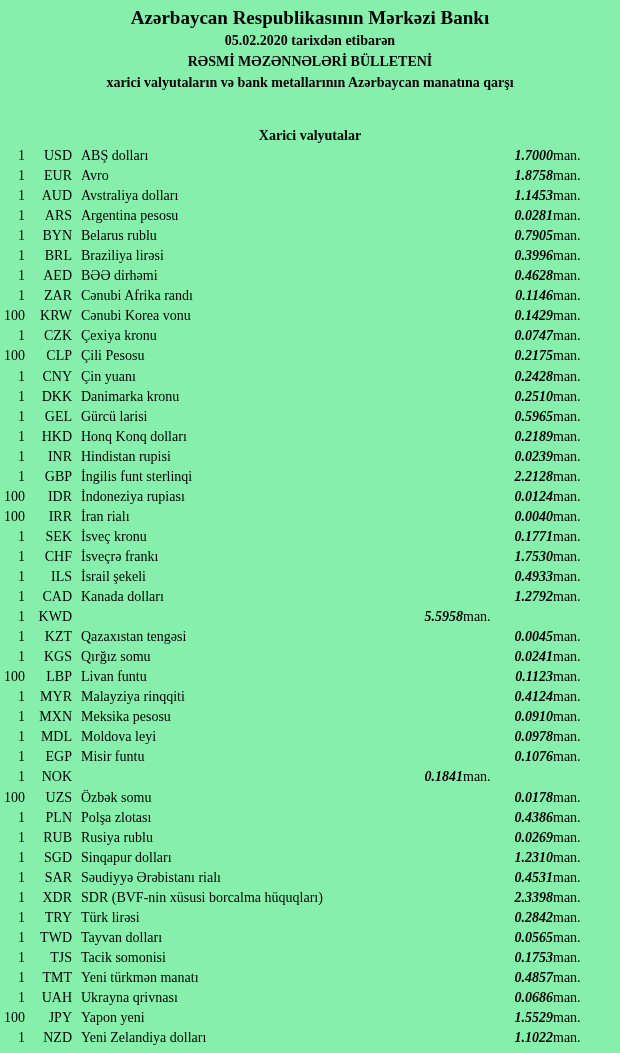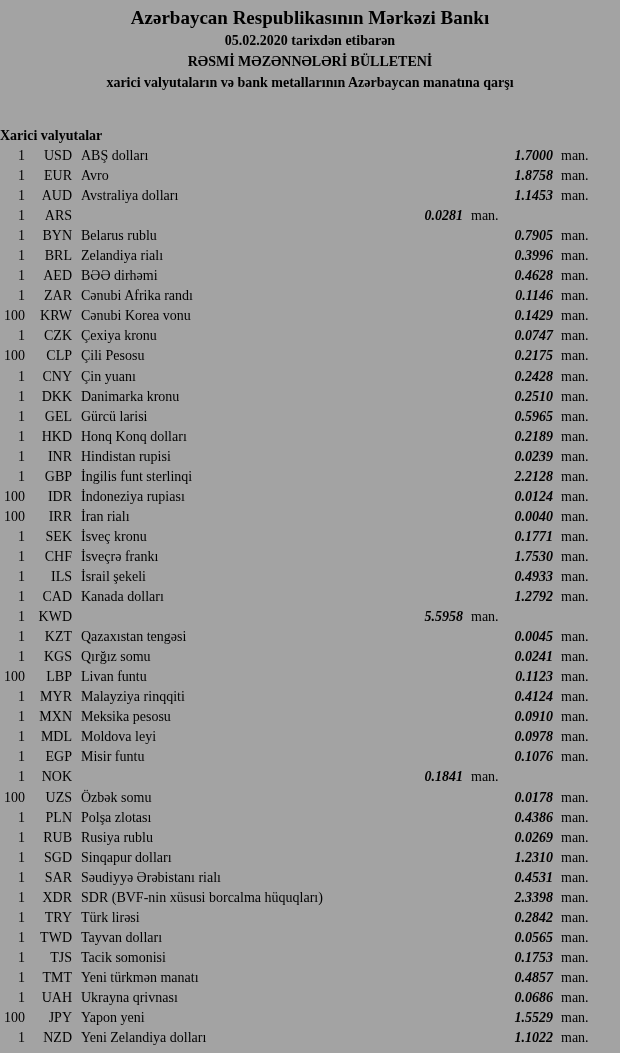--- a/index.html
+++ b/index.html
@@ -15,7 +15,7 @@
   .page {
     width: 620px;
     height: 1053px;
-    background: #a3a3a3;
+    background: #86efac;
   }
   .header {
     text-align: center;

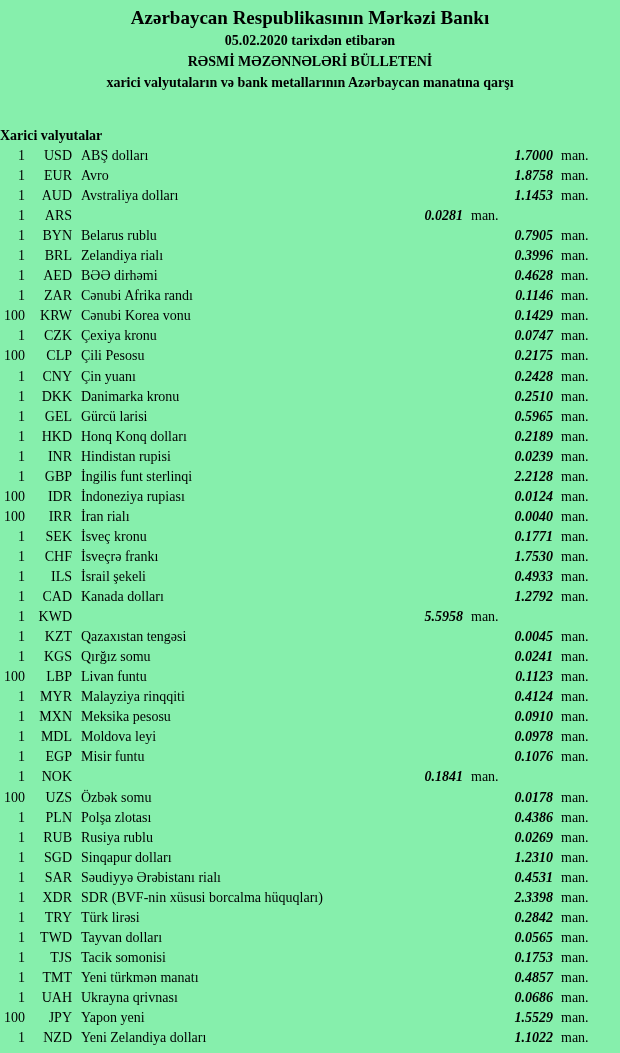--- a/index.html
+++ b/index.html
@@ -32,7 +32,7 @@
     line-height: 21px;
   }
   .section-heading {
-    text-align: left;
+    text-align: center;
     font-size: 14px;
     font-weight: 700;
     line-height: 20px;

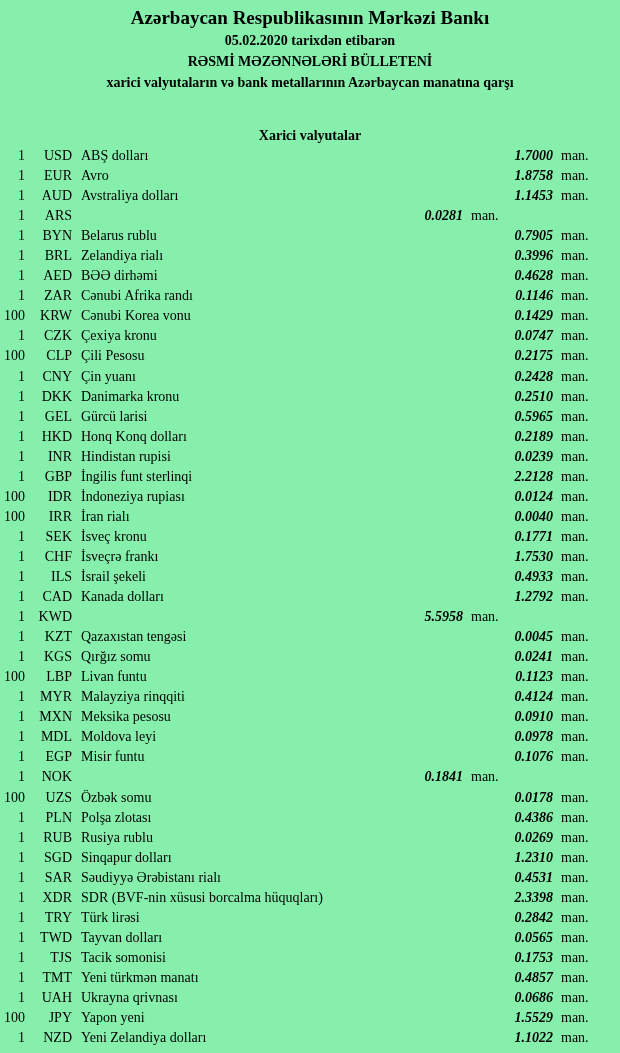--- a/index.html
+++ b/index.html
@@ -55,7 +55,7 @@
   .code { text-align: right; }
   .name { padding-left: 9px; overflow: hidden; }
   .rate { text-align: right; font-weight: 700; font-style: italic; font-family: Liberation Serif, serif; }
-  .unit { padding-left: 8px; }
+  .unit { padding-left: 0; }
 </style>
 </head>
 <body>

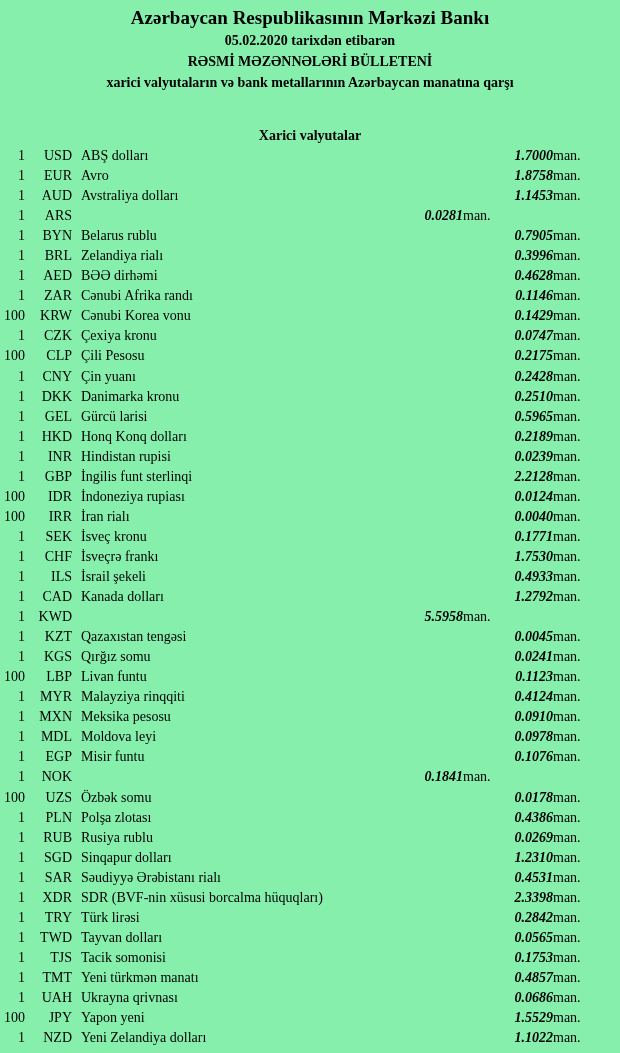--- a/index.html
+++ b/index.html
@@ -99,6 +99,7 @@
     <div class="row">
       <span class="qty">1</span>
       <span class="code">ARS</span>
+      <span class="name">Argentina pesosu</span>
       <span class="rate">0.0281</span>
       <span class="unit">man.</span>
     </div>

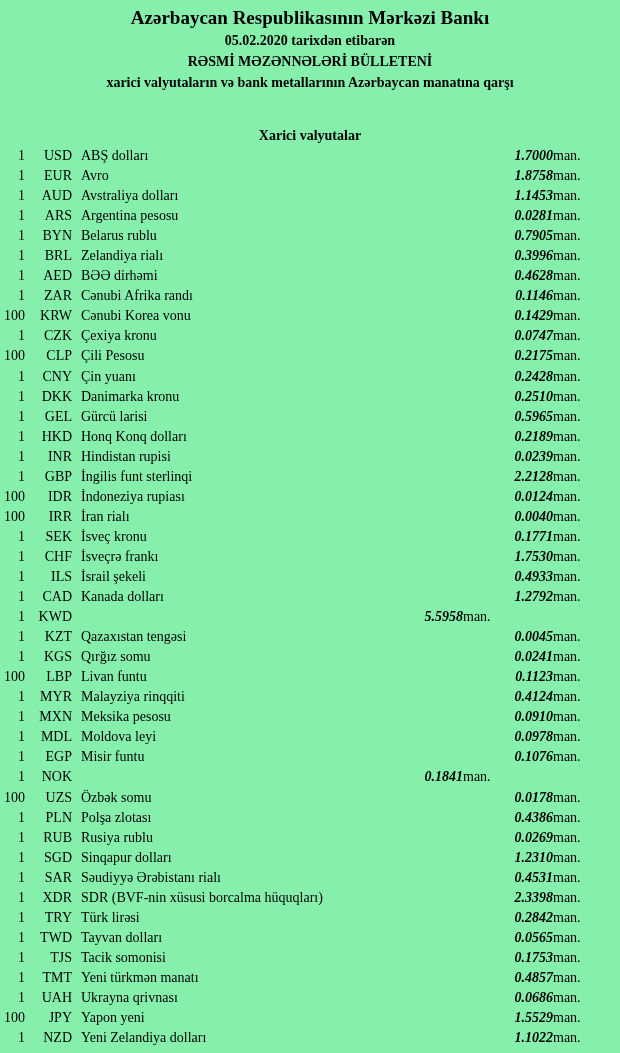--- a/index.html
+++ b/index.html
@@ -115,7 +115,7 @@
     <div class="row">
       <span class="qty">1</span>
       <span class="code">BRL</span>
-      <span class="name">Zelandiya rialı</span>
+      <span class="name">Braziliya lirəsi</span>
       <span class="rate">0.3996</span>
       <span class="unit">man.</span>
     </div>

